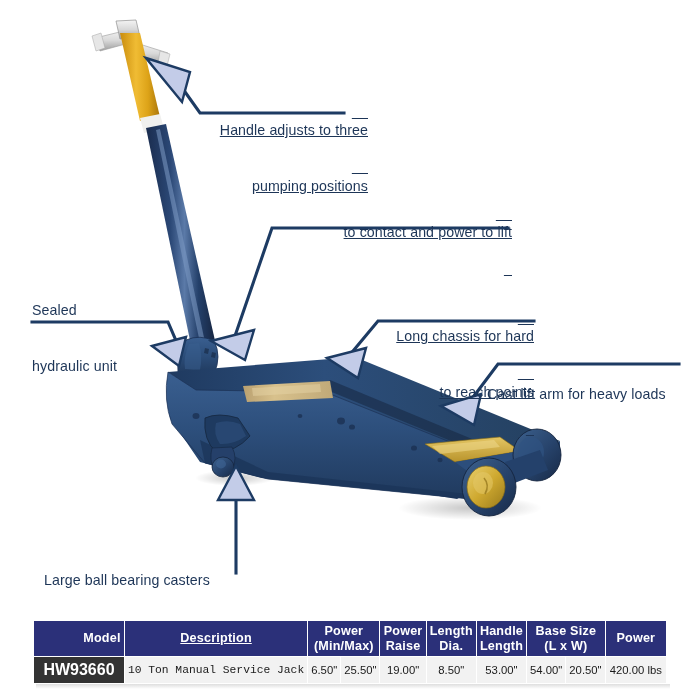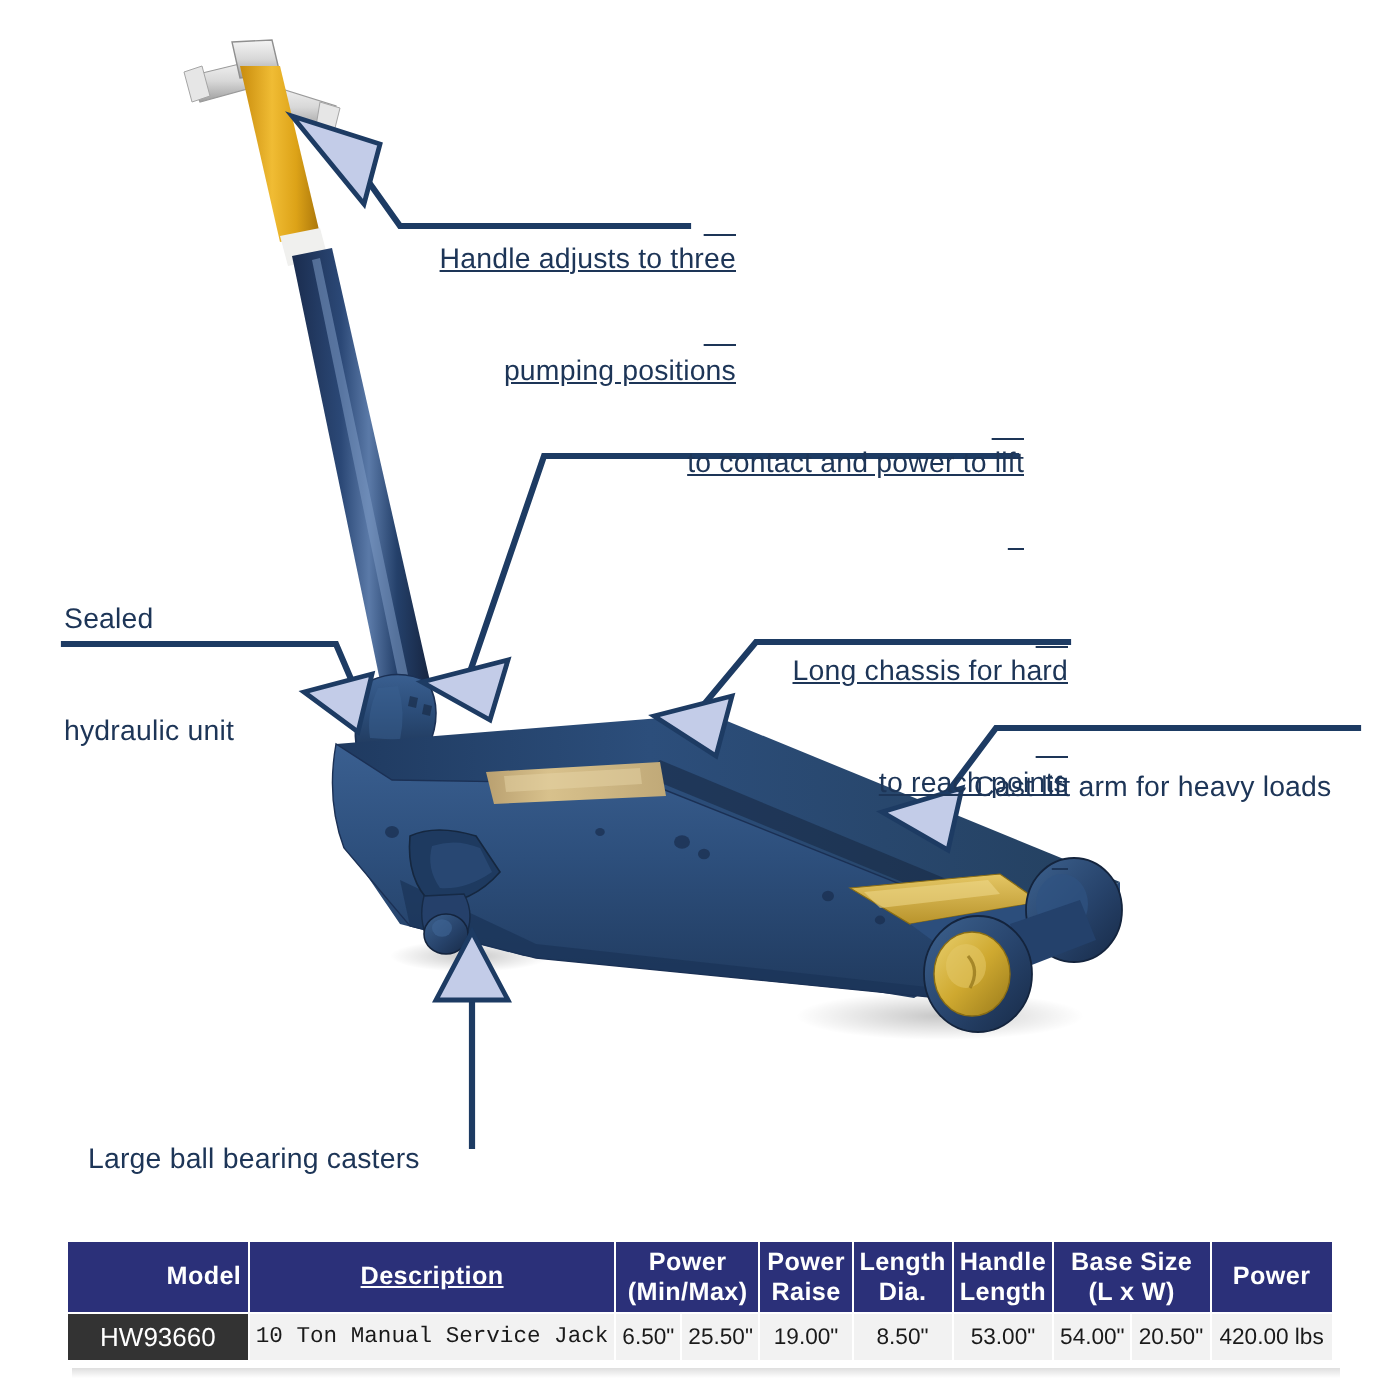--- a/index.html
+++ b/index.html
@@ -54,8 +54,8 @@
   #spec-table td.model-cell{
     background:#333333;
     color:#ffffff;
-    font-weight:normal;
-    font-size:13px;
+    font-weight:bold;
+    font-size:16px;
   }
   #spec-table td.desc-cell{font-size:11.3px;font-family:Liberation Mono, monospace;}
   .tbl-shadow{

